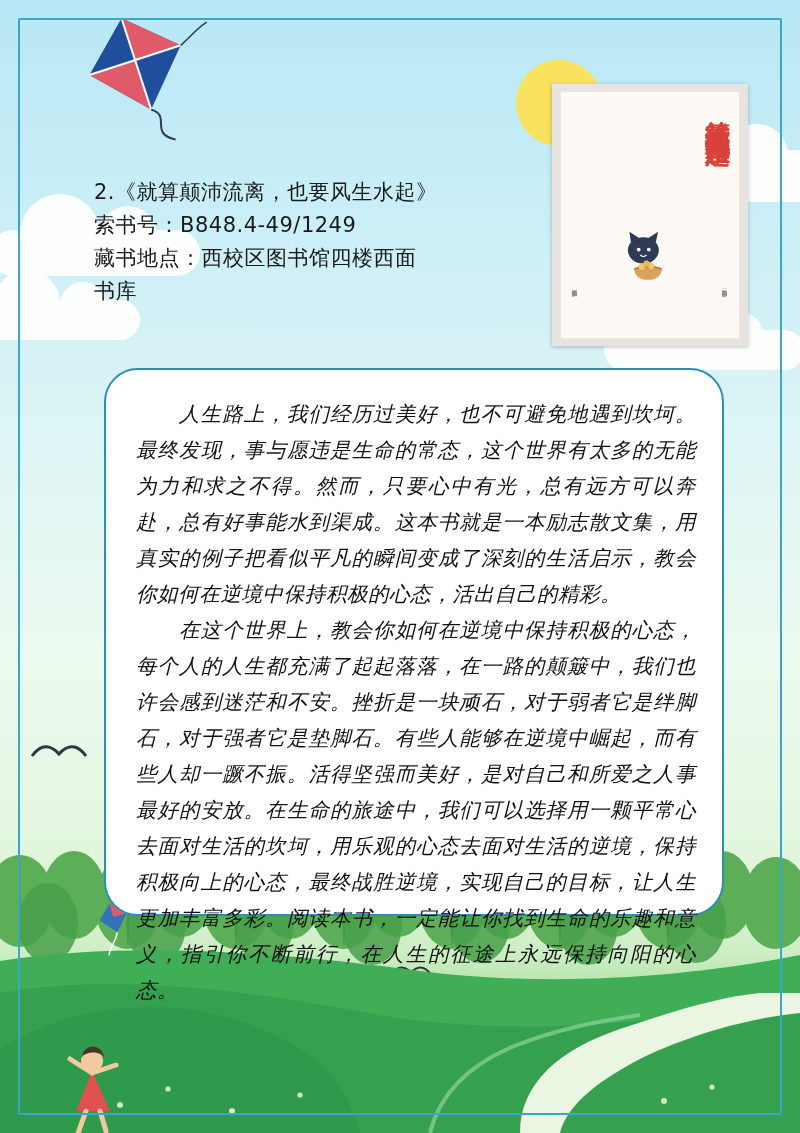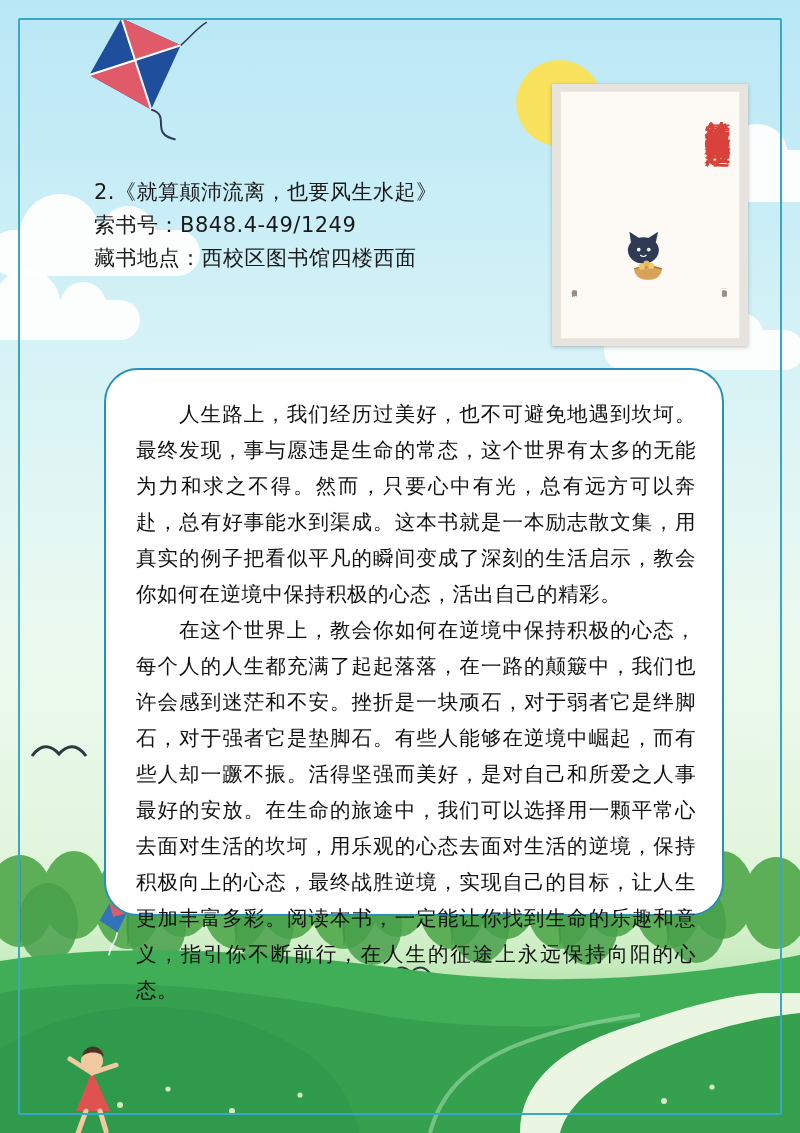--- a/index.html
+++ b/index.html
@@ -321,6 +321,7 @@
     <div class="line">2.《就算颠沛流离，也要风生水起》</div>
     <div class="line">索书号：B848.4-49/1249</div>
     <div class="line">藏书地点：西校区图书馆四楼西面</div>
+    <div class="line">书库</div>
   </div>
 
   <div class="cover-photo">

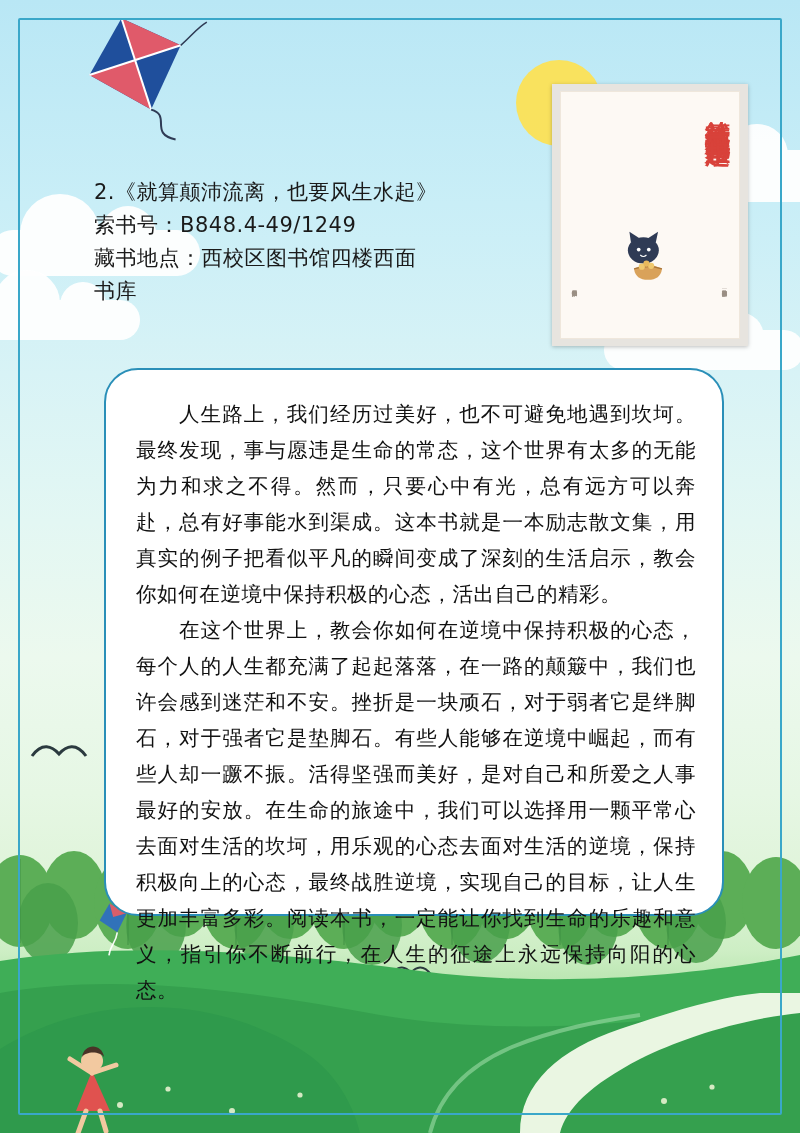--- a/index.html
+++ b/index.html
@@ -203,6 +203,7 @@
     color: #111111;
     text-align: justify;
     letter-spacing: 0.6px;
+    font-style: italic;
   }
   .bubble-text p {
     margin: 0;

